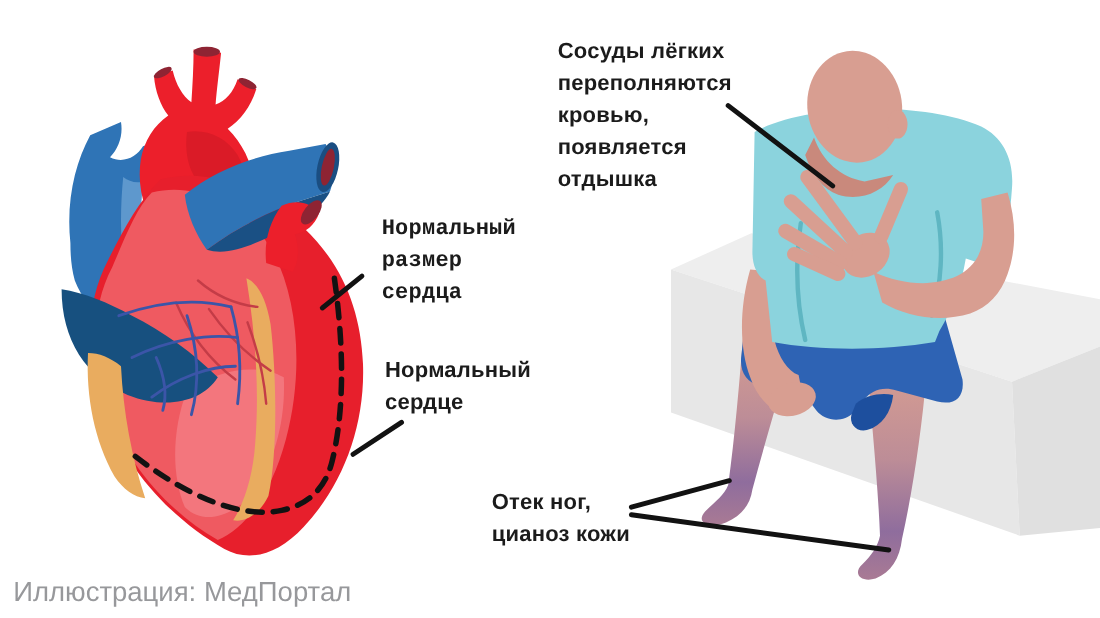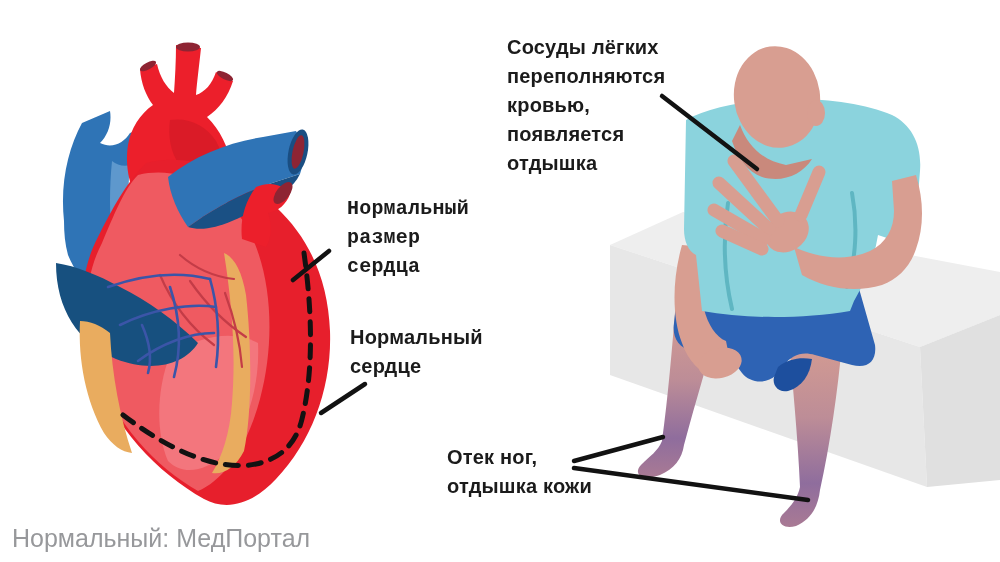--- a/index.html
+++ b/index.html
@@ -208,7 +208,7 @@
 сердце</div>
 
 <div class="label" id="label-edema">Отек ног,
-отдышка кожи</div>
+цианоз кожи</div>
 
 <div class="credit">Нормальный: МедПортал</div>
 

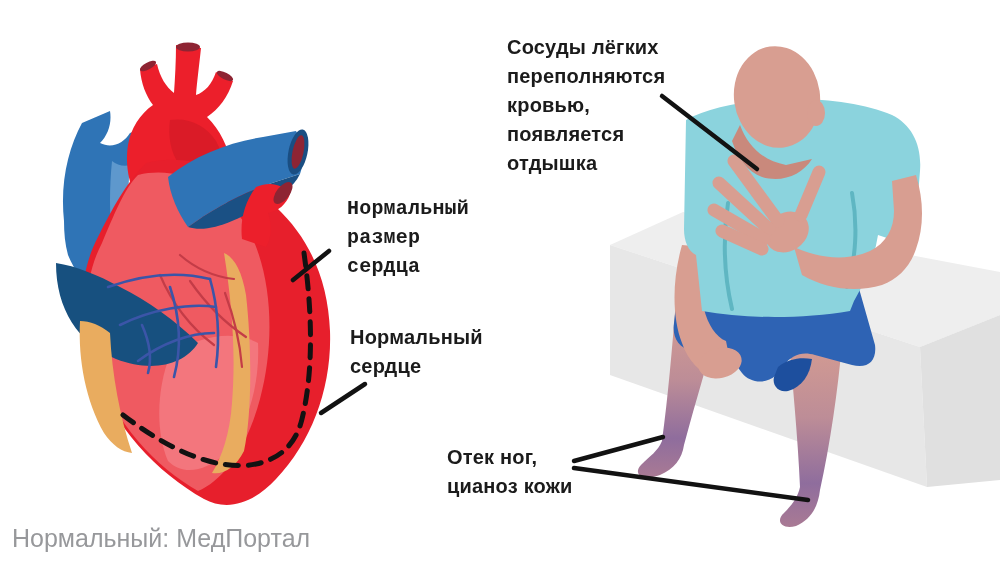--- a/index.html
+++ b/index.html
@@ -210,6 +210,6 @@
 <div class="label" id="label-edema">Отек ног,
 цианоз кожи</div>
 
-<div class="credit">Нормальный: МедПортал</div>
+<div class="credit">Иллюстрация: МедПортал</div>
 
 </body></html>

